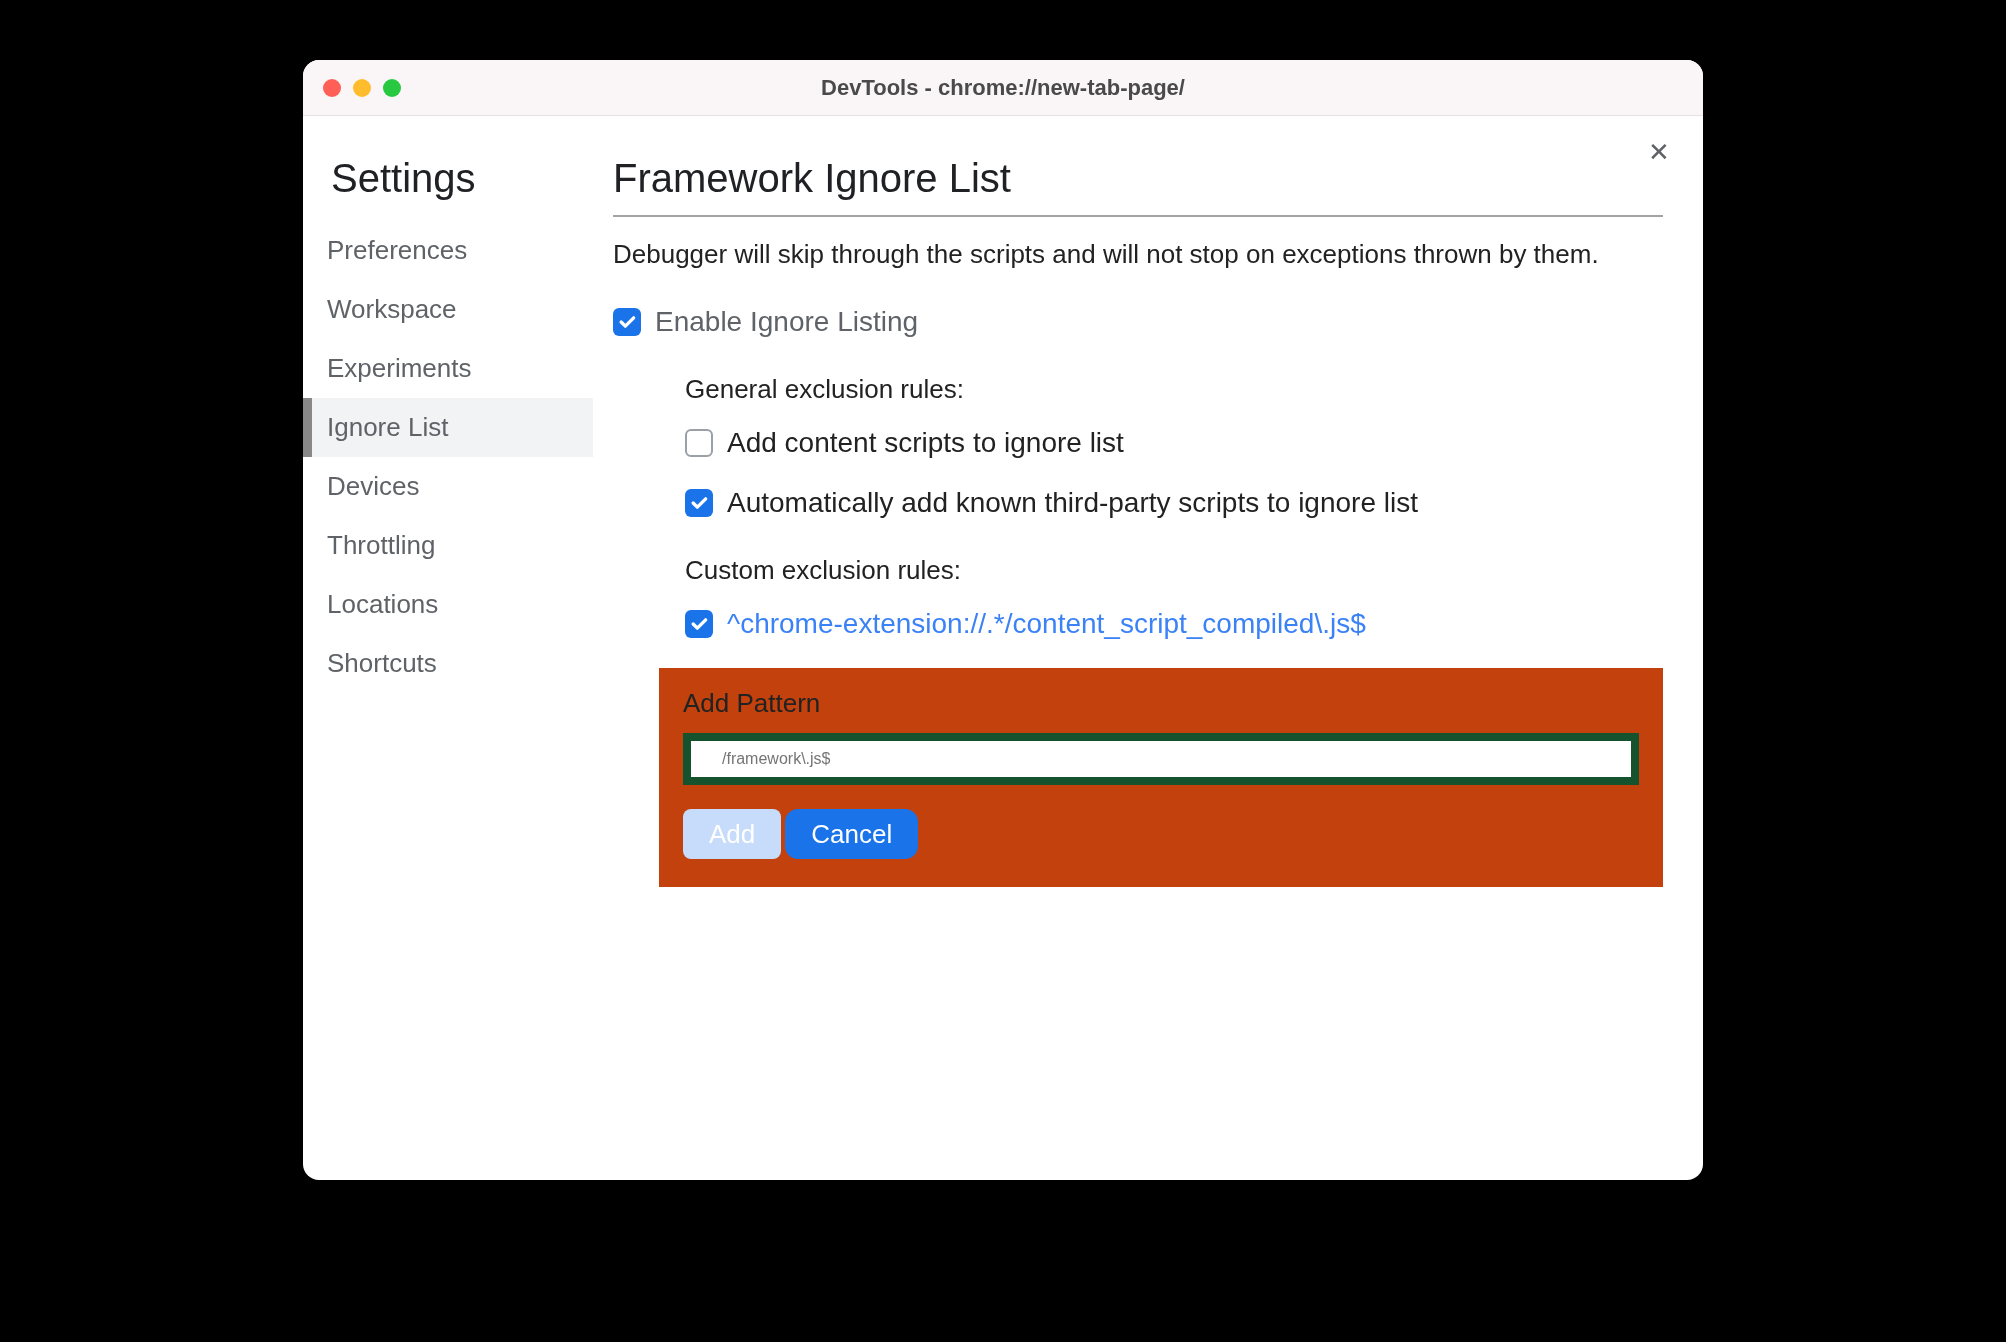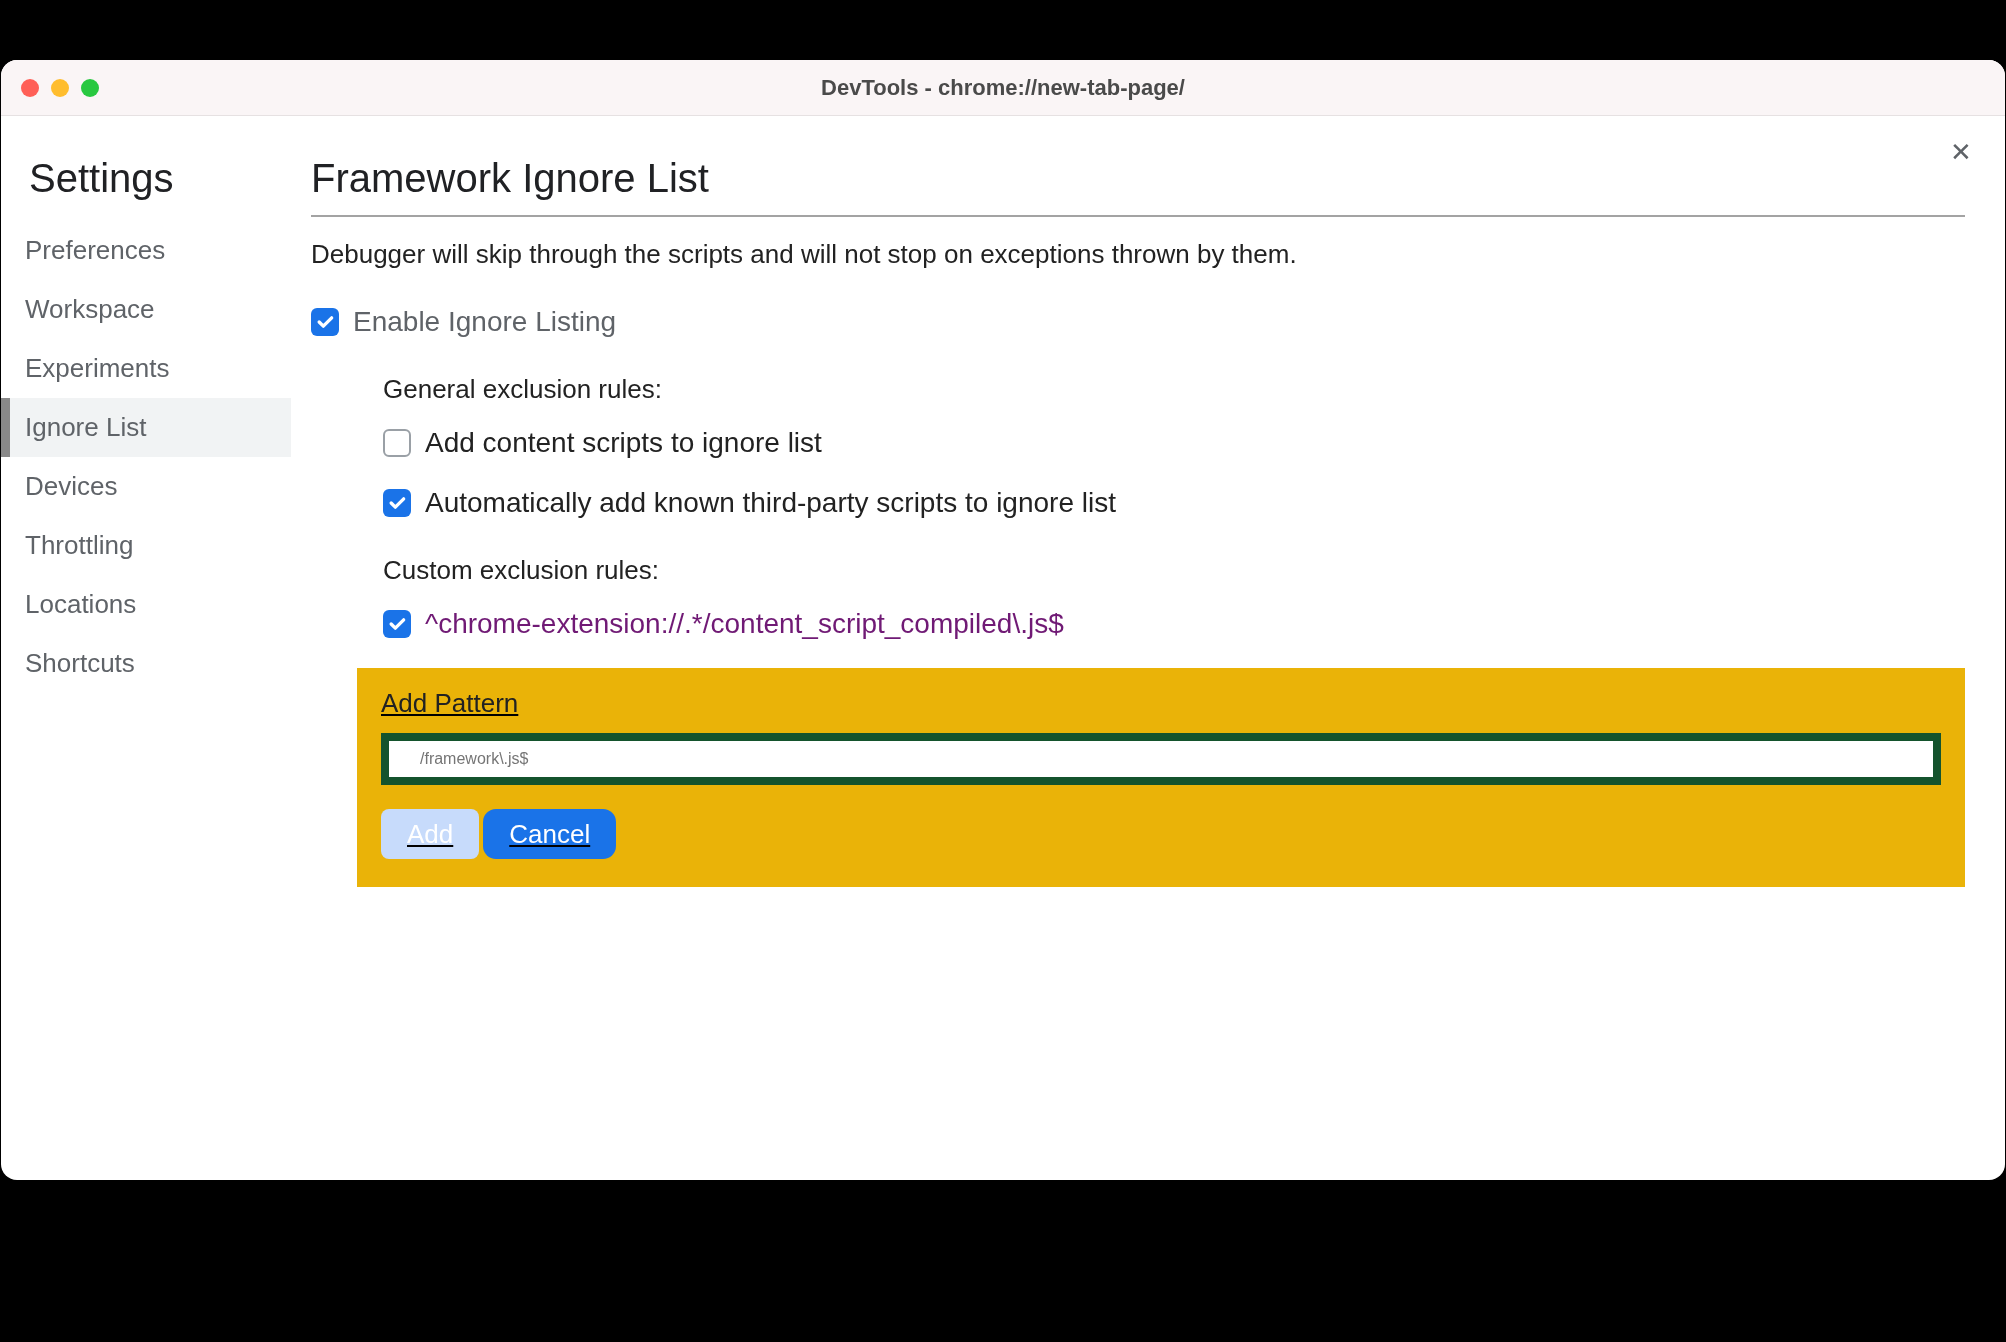--- a/index.html
+++ b/index.html
@@ -14,7 +14,7 @@
   }
   .window {
     margin-top: 60px;
-    width: 2004px;
+    width: 1400px;
     height: 1120px;
     background: #fff;
     border-radius: 16px;

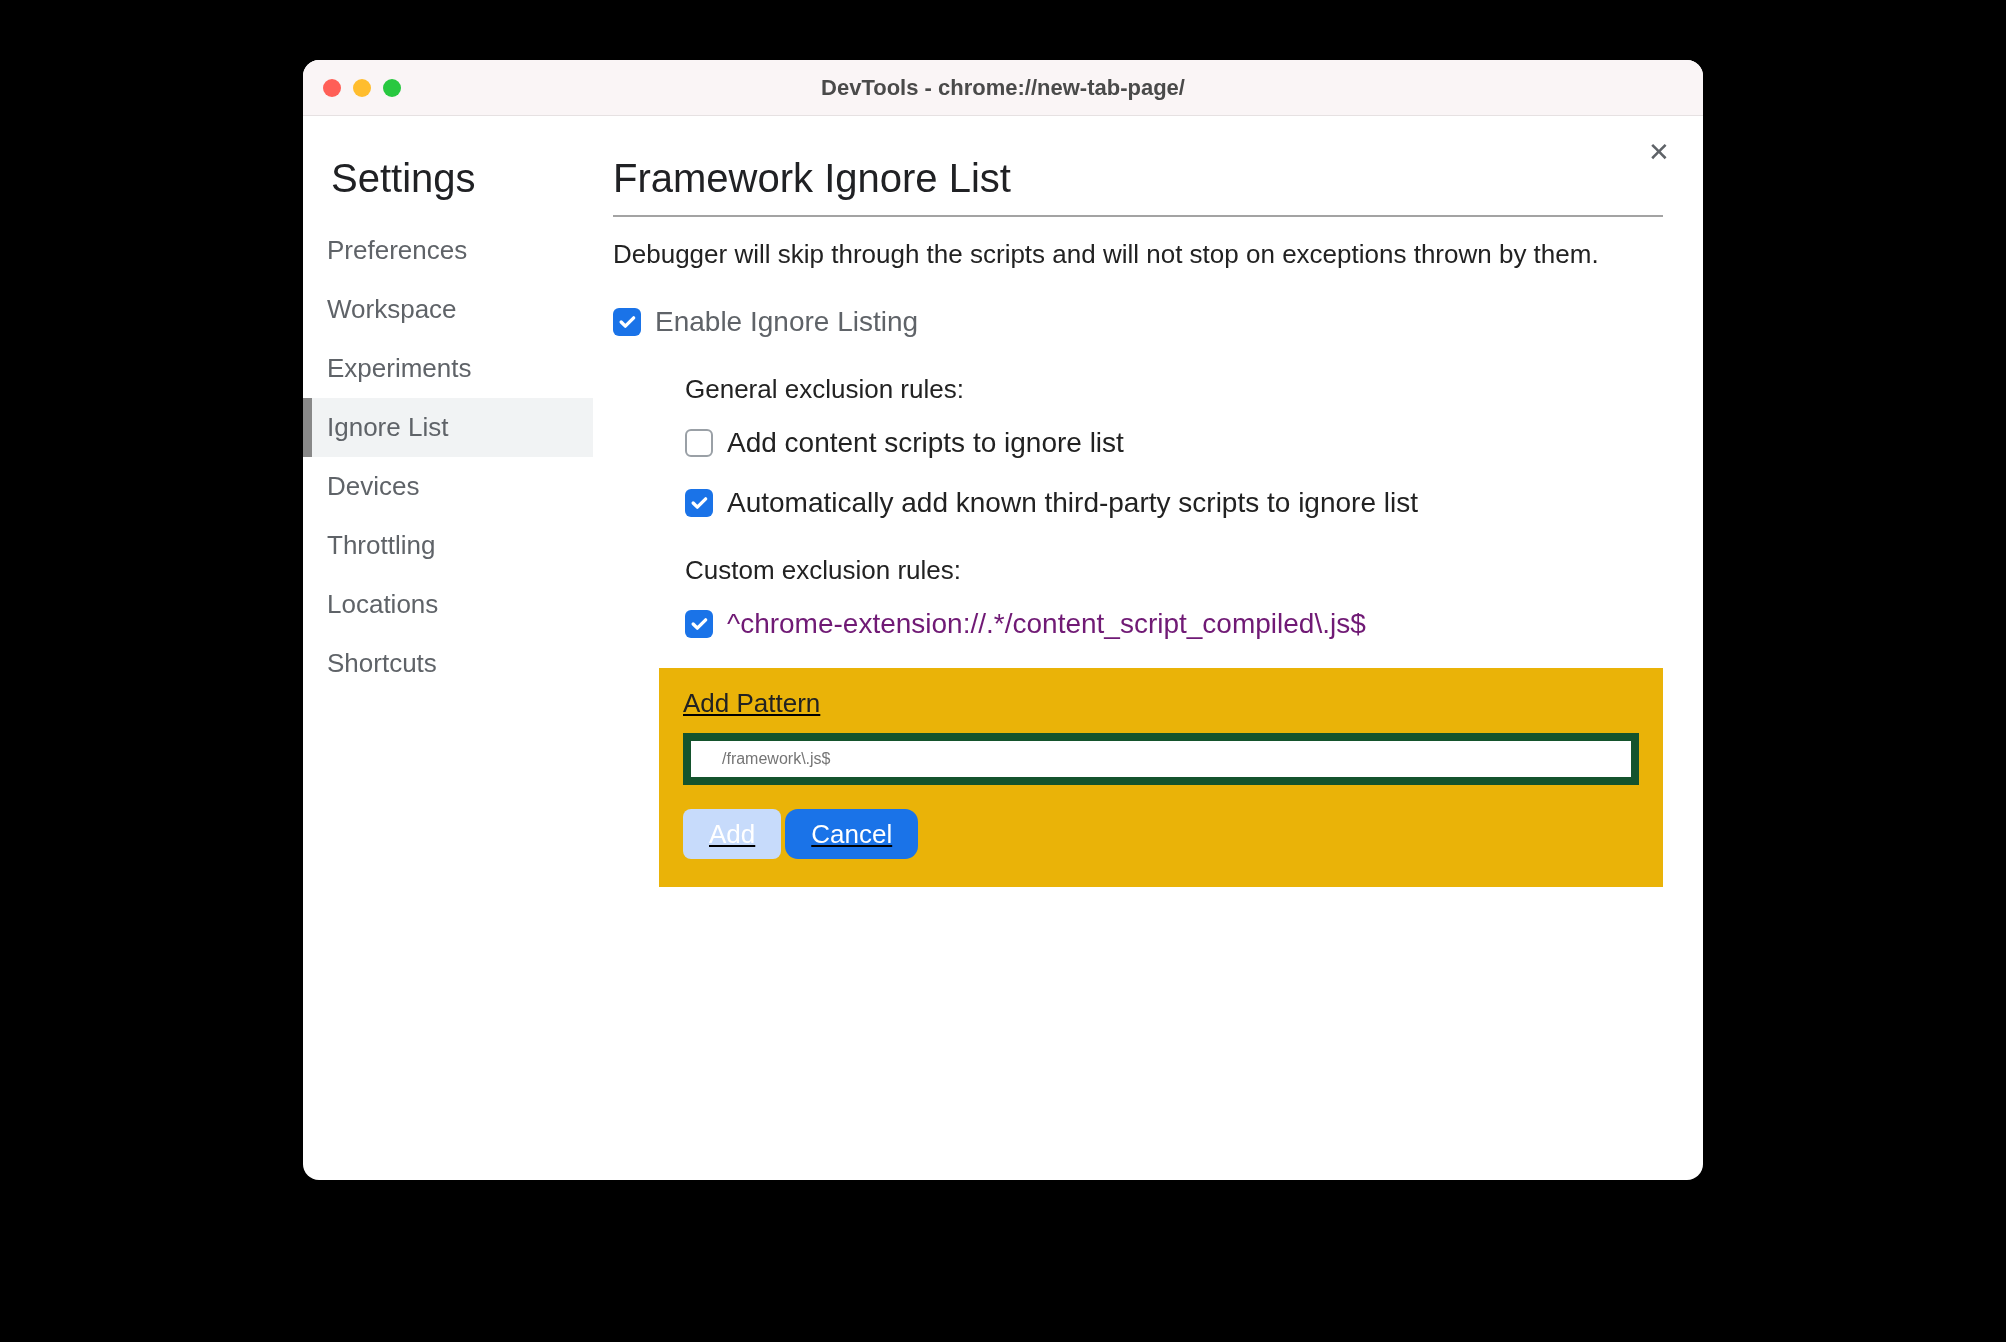--- a/index.html
+++ b/index.html
@@ -214,7 +214,7 @@
                 <path fill="none" stroke="#fff" stroke-width="4" stroke-linecap="round" stroke-linejoin="round" d="M5 12l5 5L20 7"></path>
               </svg>
           </span>
-          <span style="color:#701a75;">^chrome-extension://.*/content_script_compiled\.js$</span>
+          <span style="color:#3b82f6;">^chrome-extension://.*/content_script_compiled\.js$</span>
         </div>
       </div>
 

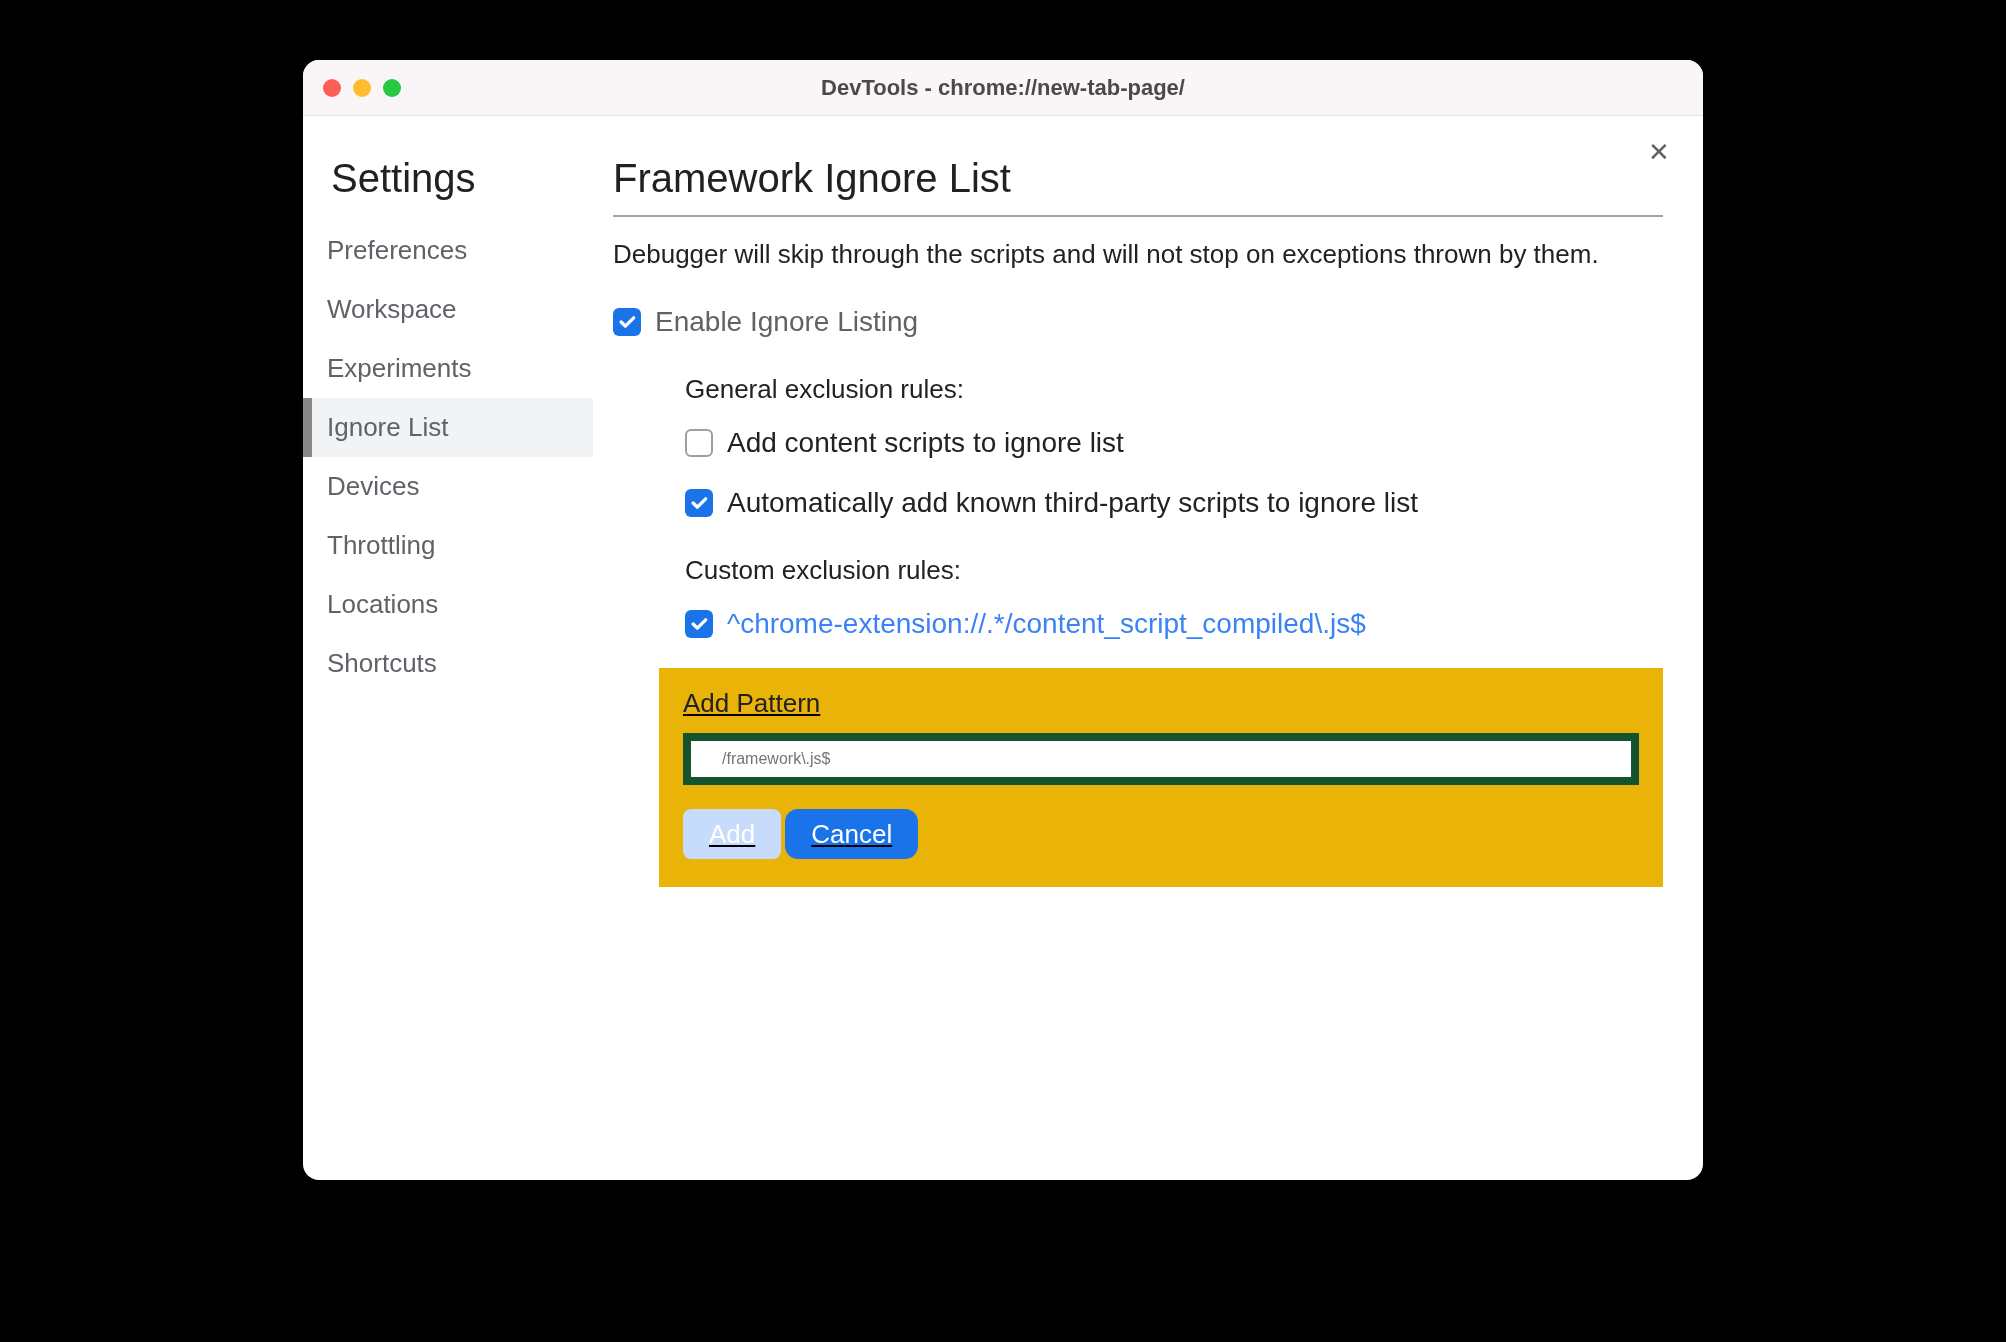--- a/index.html
+++ b/index.html
@@ -120,11 +120,10 @@
   .indent { padding-left: 72px; }
 
   .pattern-box {
-    background: #eab308;
+    background: #c2410c;
     padding: 20px 24px 28px;
     margin-top: 14px;
     margin-left: 46px;
-    text-decoration: underline;
   }
   .pattern-box .label {
     font-size: 26px; color: #222; margin-bottom: 14px;

